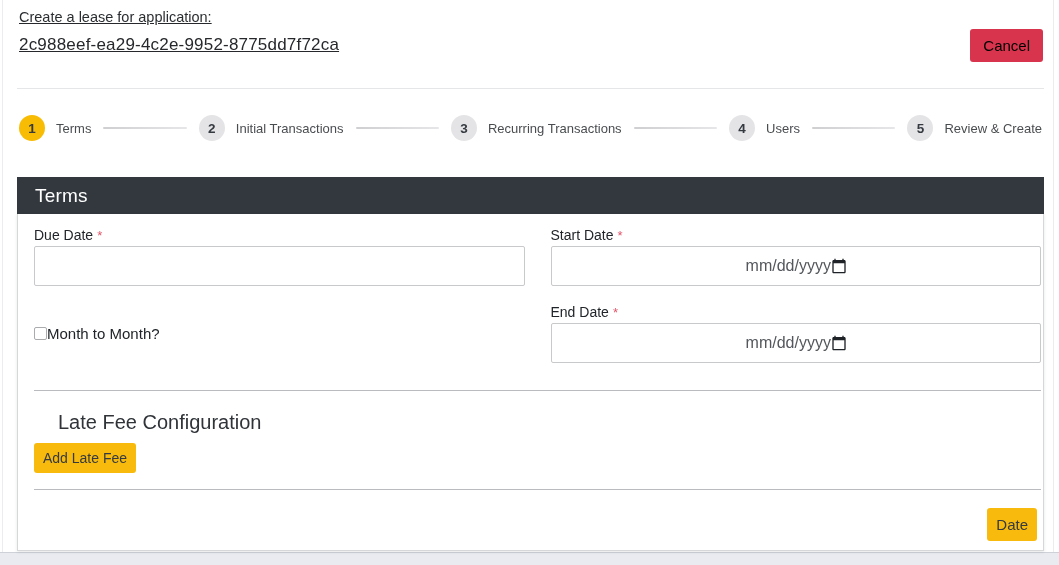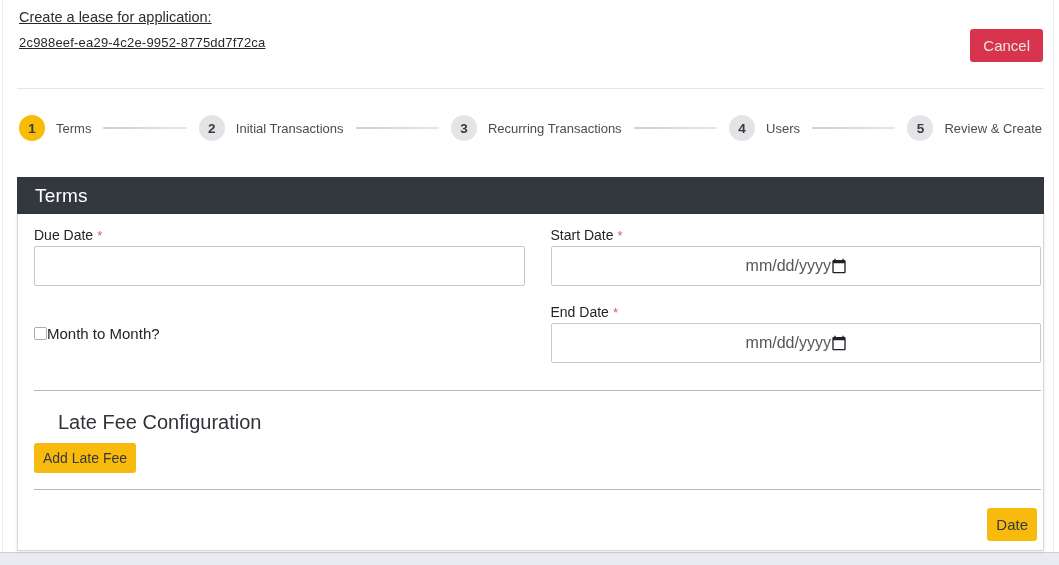--- a/index.html
+++ b/index.html
@@ -37,7 +37,7 @@
     text-decoration: underline;
   }
   .header-title { font-size: 14.5px; color: #2b2e31; font-weight: 400; }
-  .application-id { font-size: 13px; color: #26282b; margin-top: 10px; letter-spacing: 0.2px; }
+  .application-id { font-size: 17px; color: #26282b; margin-top: 10px; letter-spacing: 0.2px; }
   .cancel-btn {
     position: absolute;
     top: 29px;

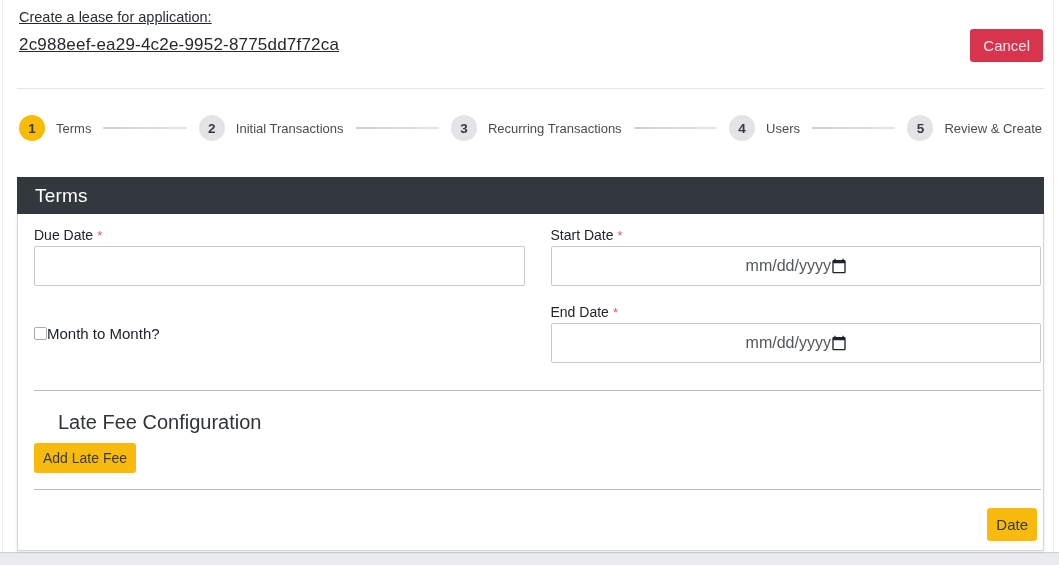--- a/index.html
+++ b/index.html
@@ -43,7 +43,7 @@
     top: 29px;
     right: 1px;
     background: #d9344e;
-    color: #e5e5e5;
+    color: #000000;
     border: none;
     border-radius: 3px;
     font-family: inherit;

